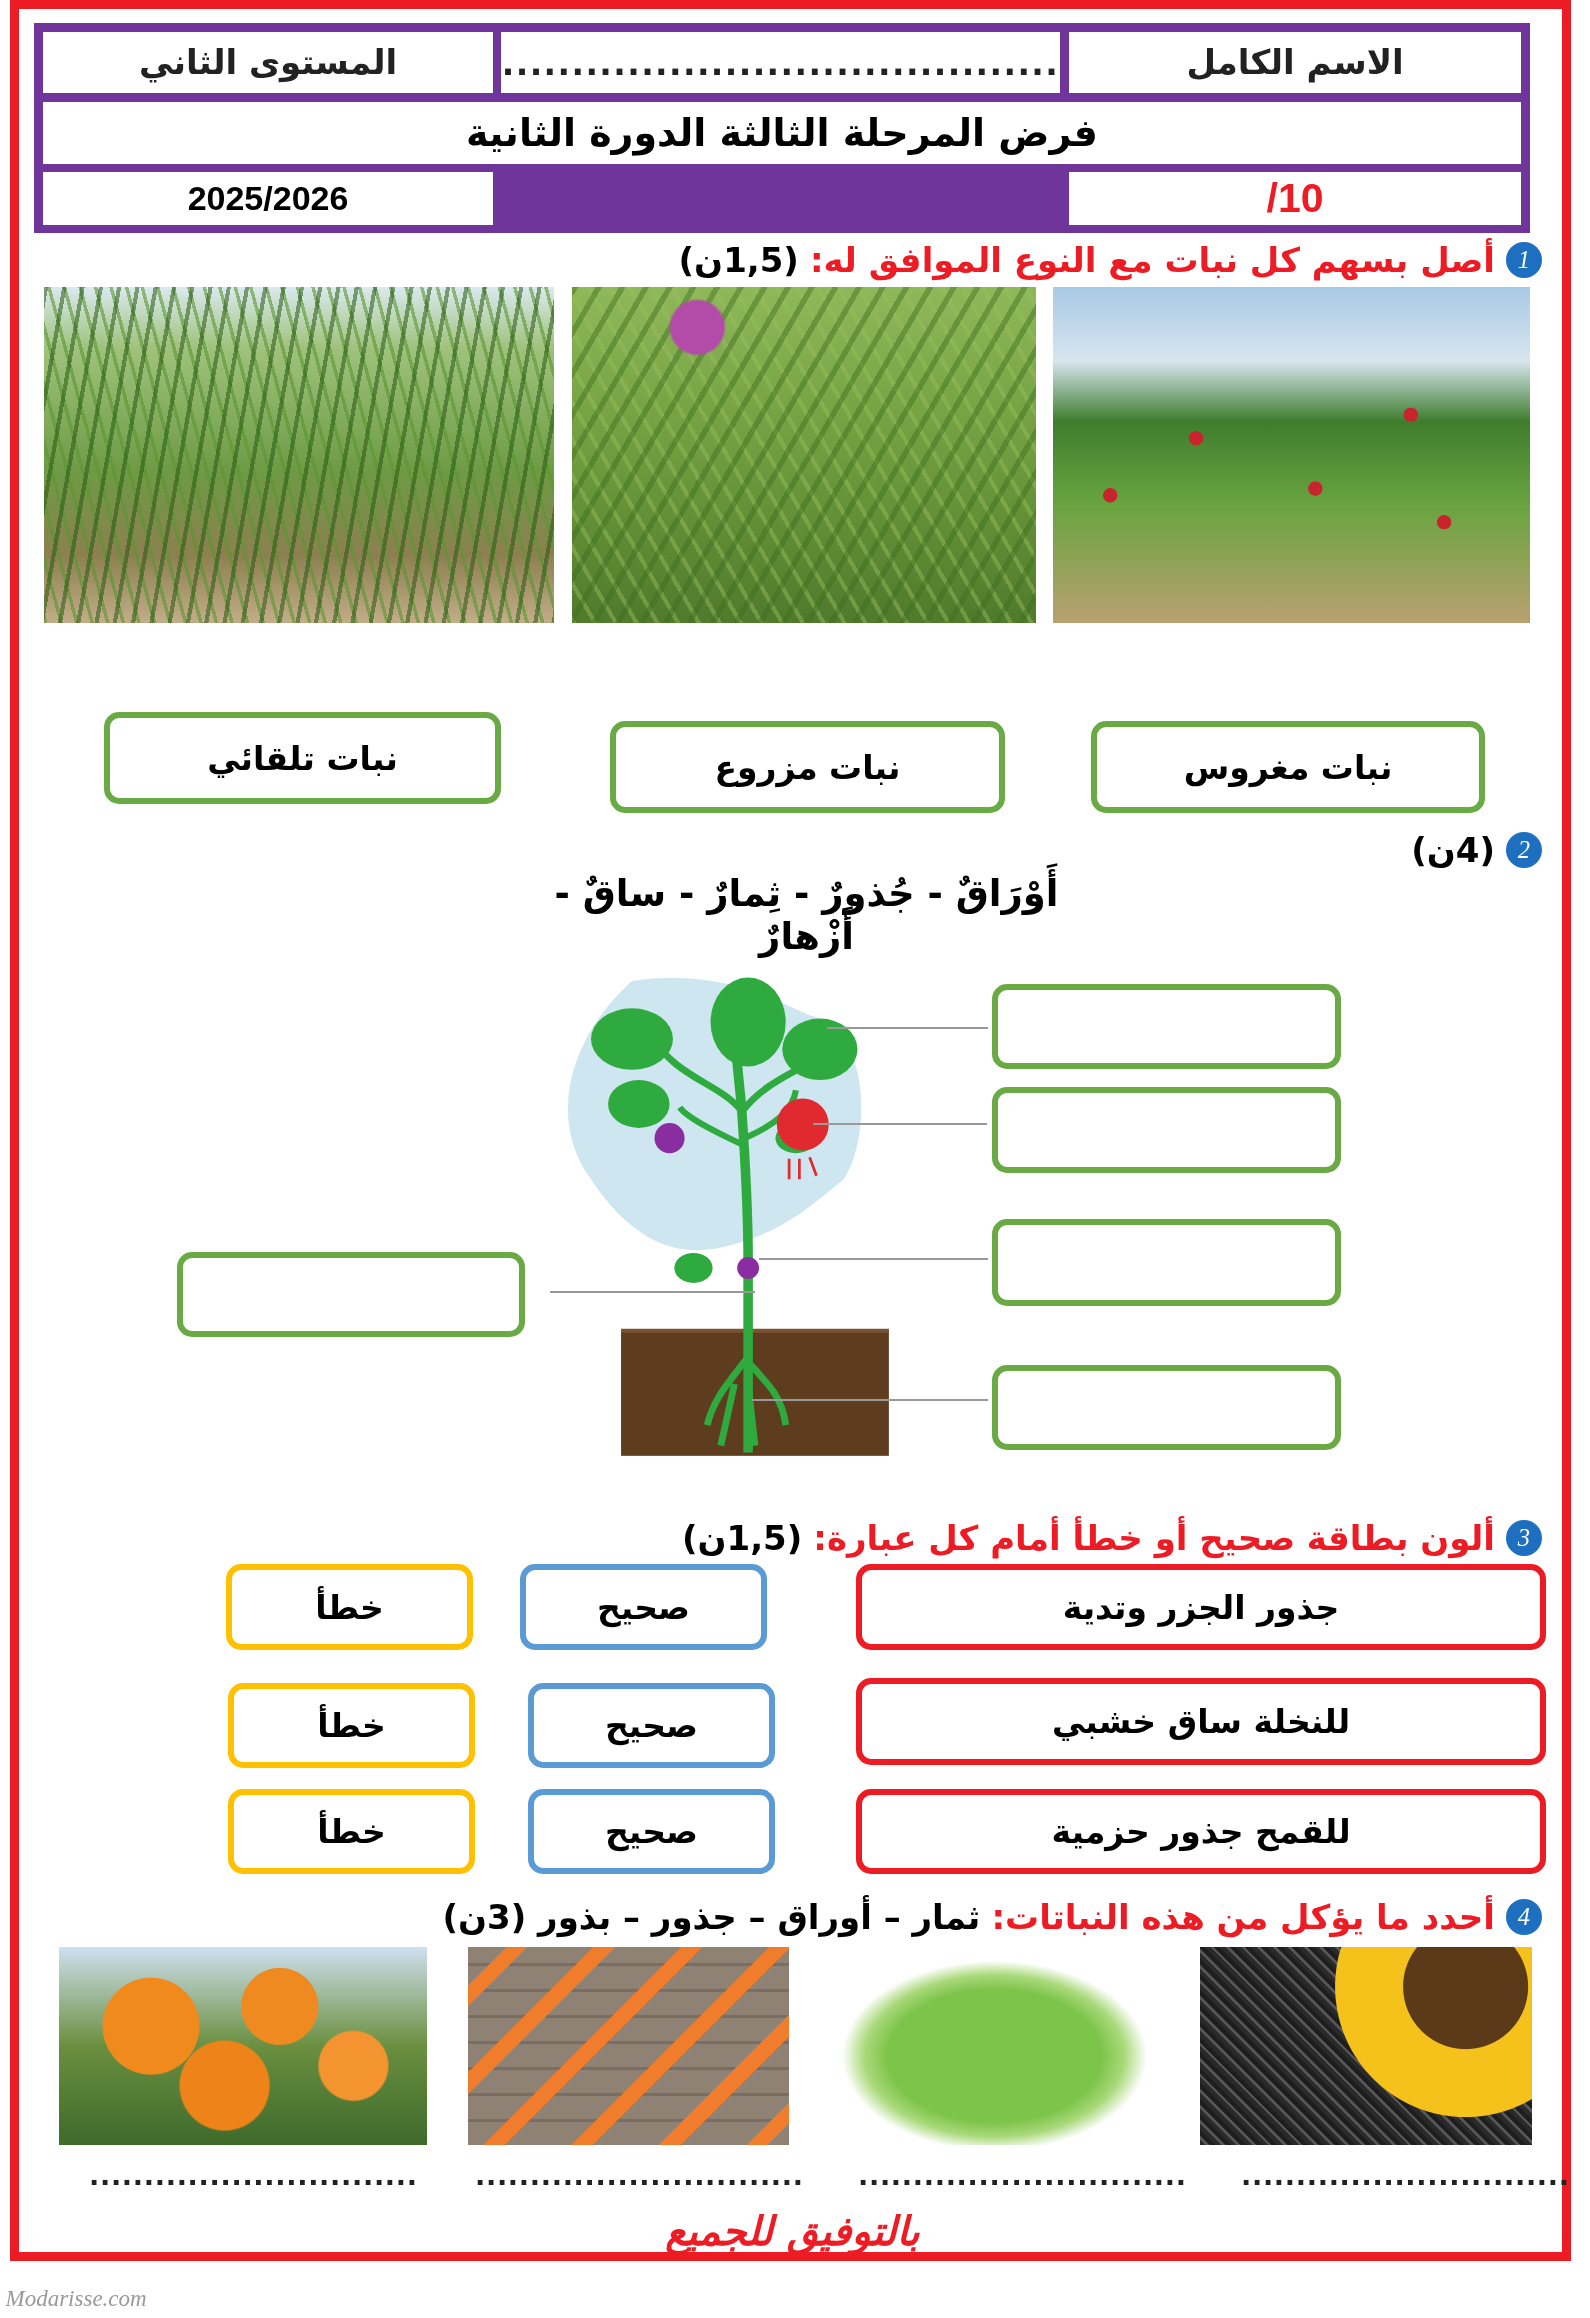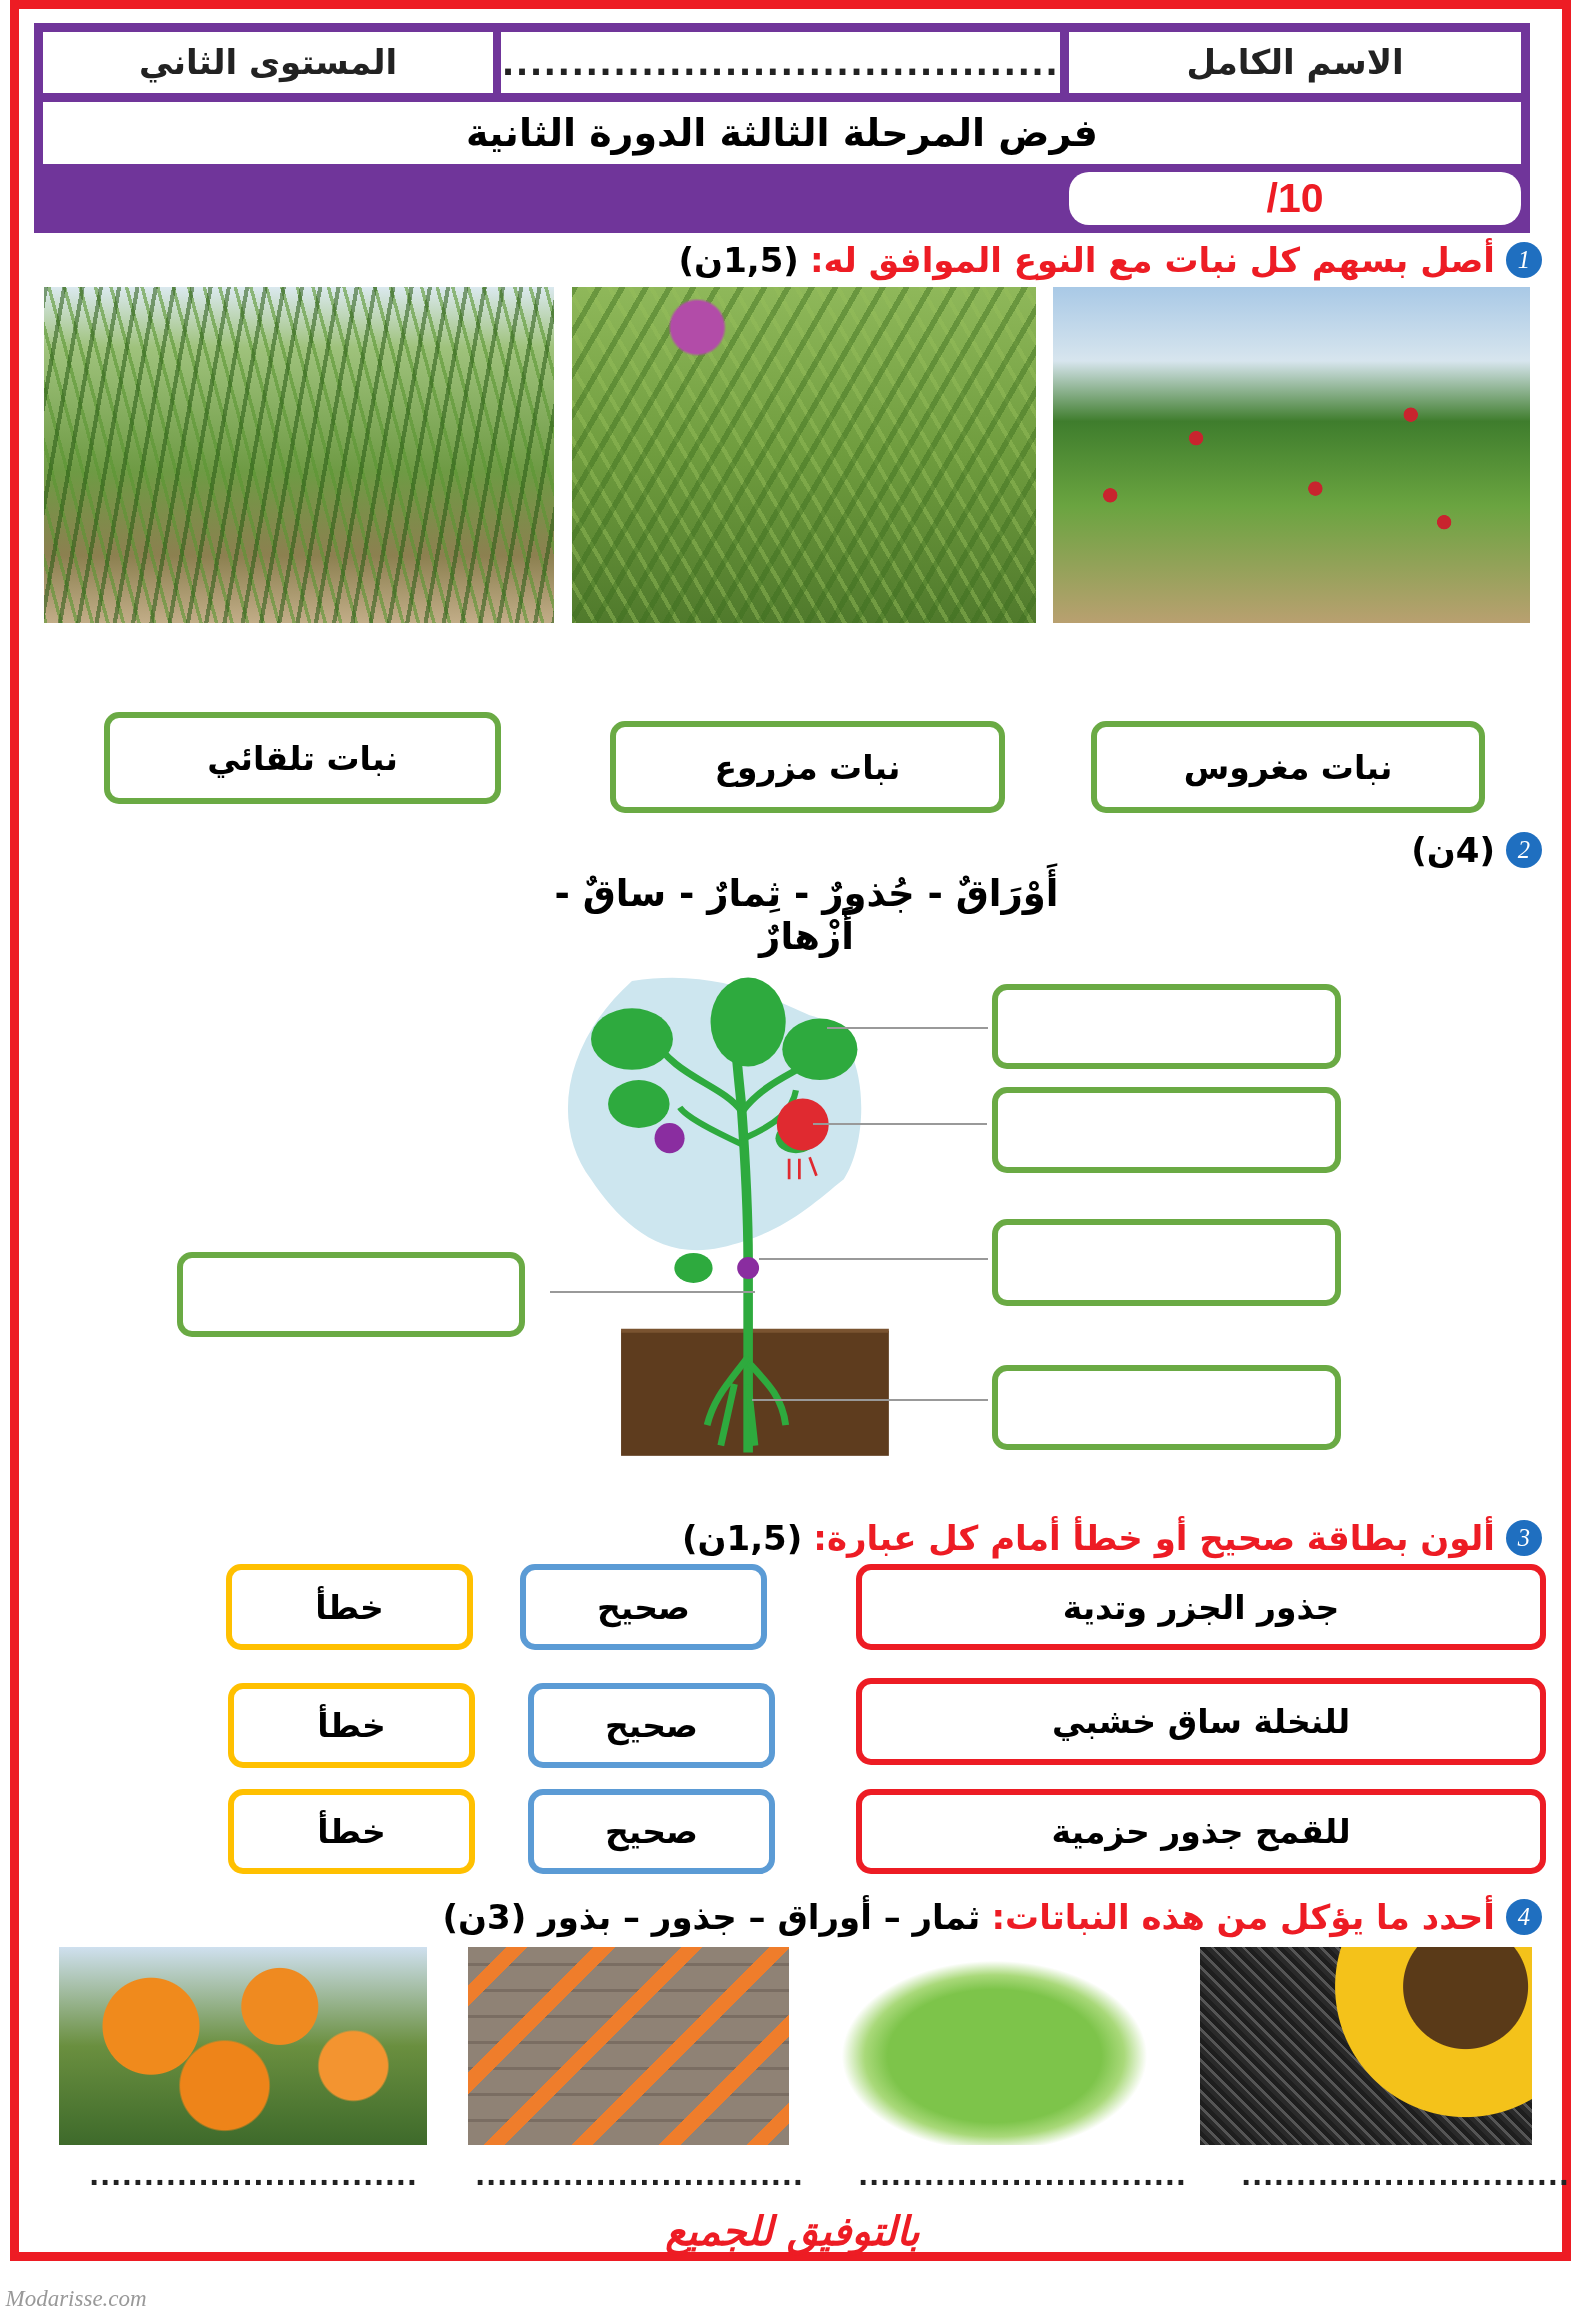--- a/index.html
+++ b/index.html
@@ -101,6 +101,9 @@
   <div class="abs cell" style="left:1035px; top:149px; width:452px; height:53px;border-radius:20px;">
     <span class="score10">/10</span>
   </div>
+  <div class="abs cell" style="left:9px; top:149px; width:450px; height:53px;">
+    <span class="year">2025/2026</span>
+  </div>
 </div>
 
 <div class="abs q-head" style="right:49px; top:238px; height:44px;">

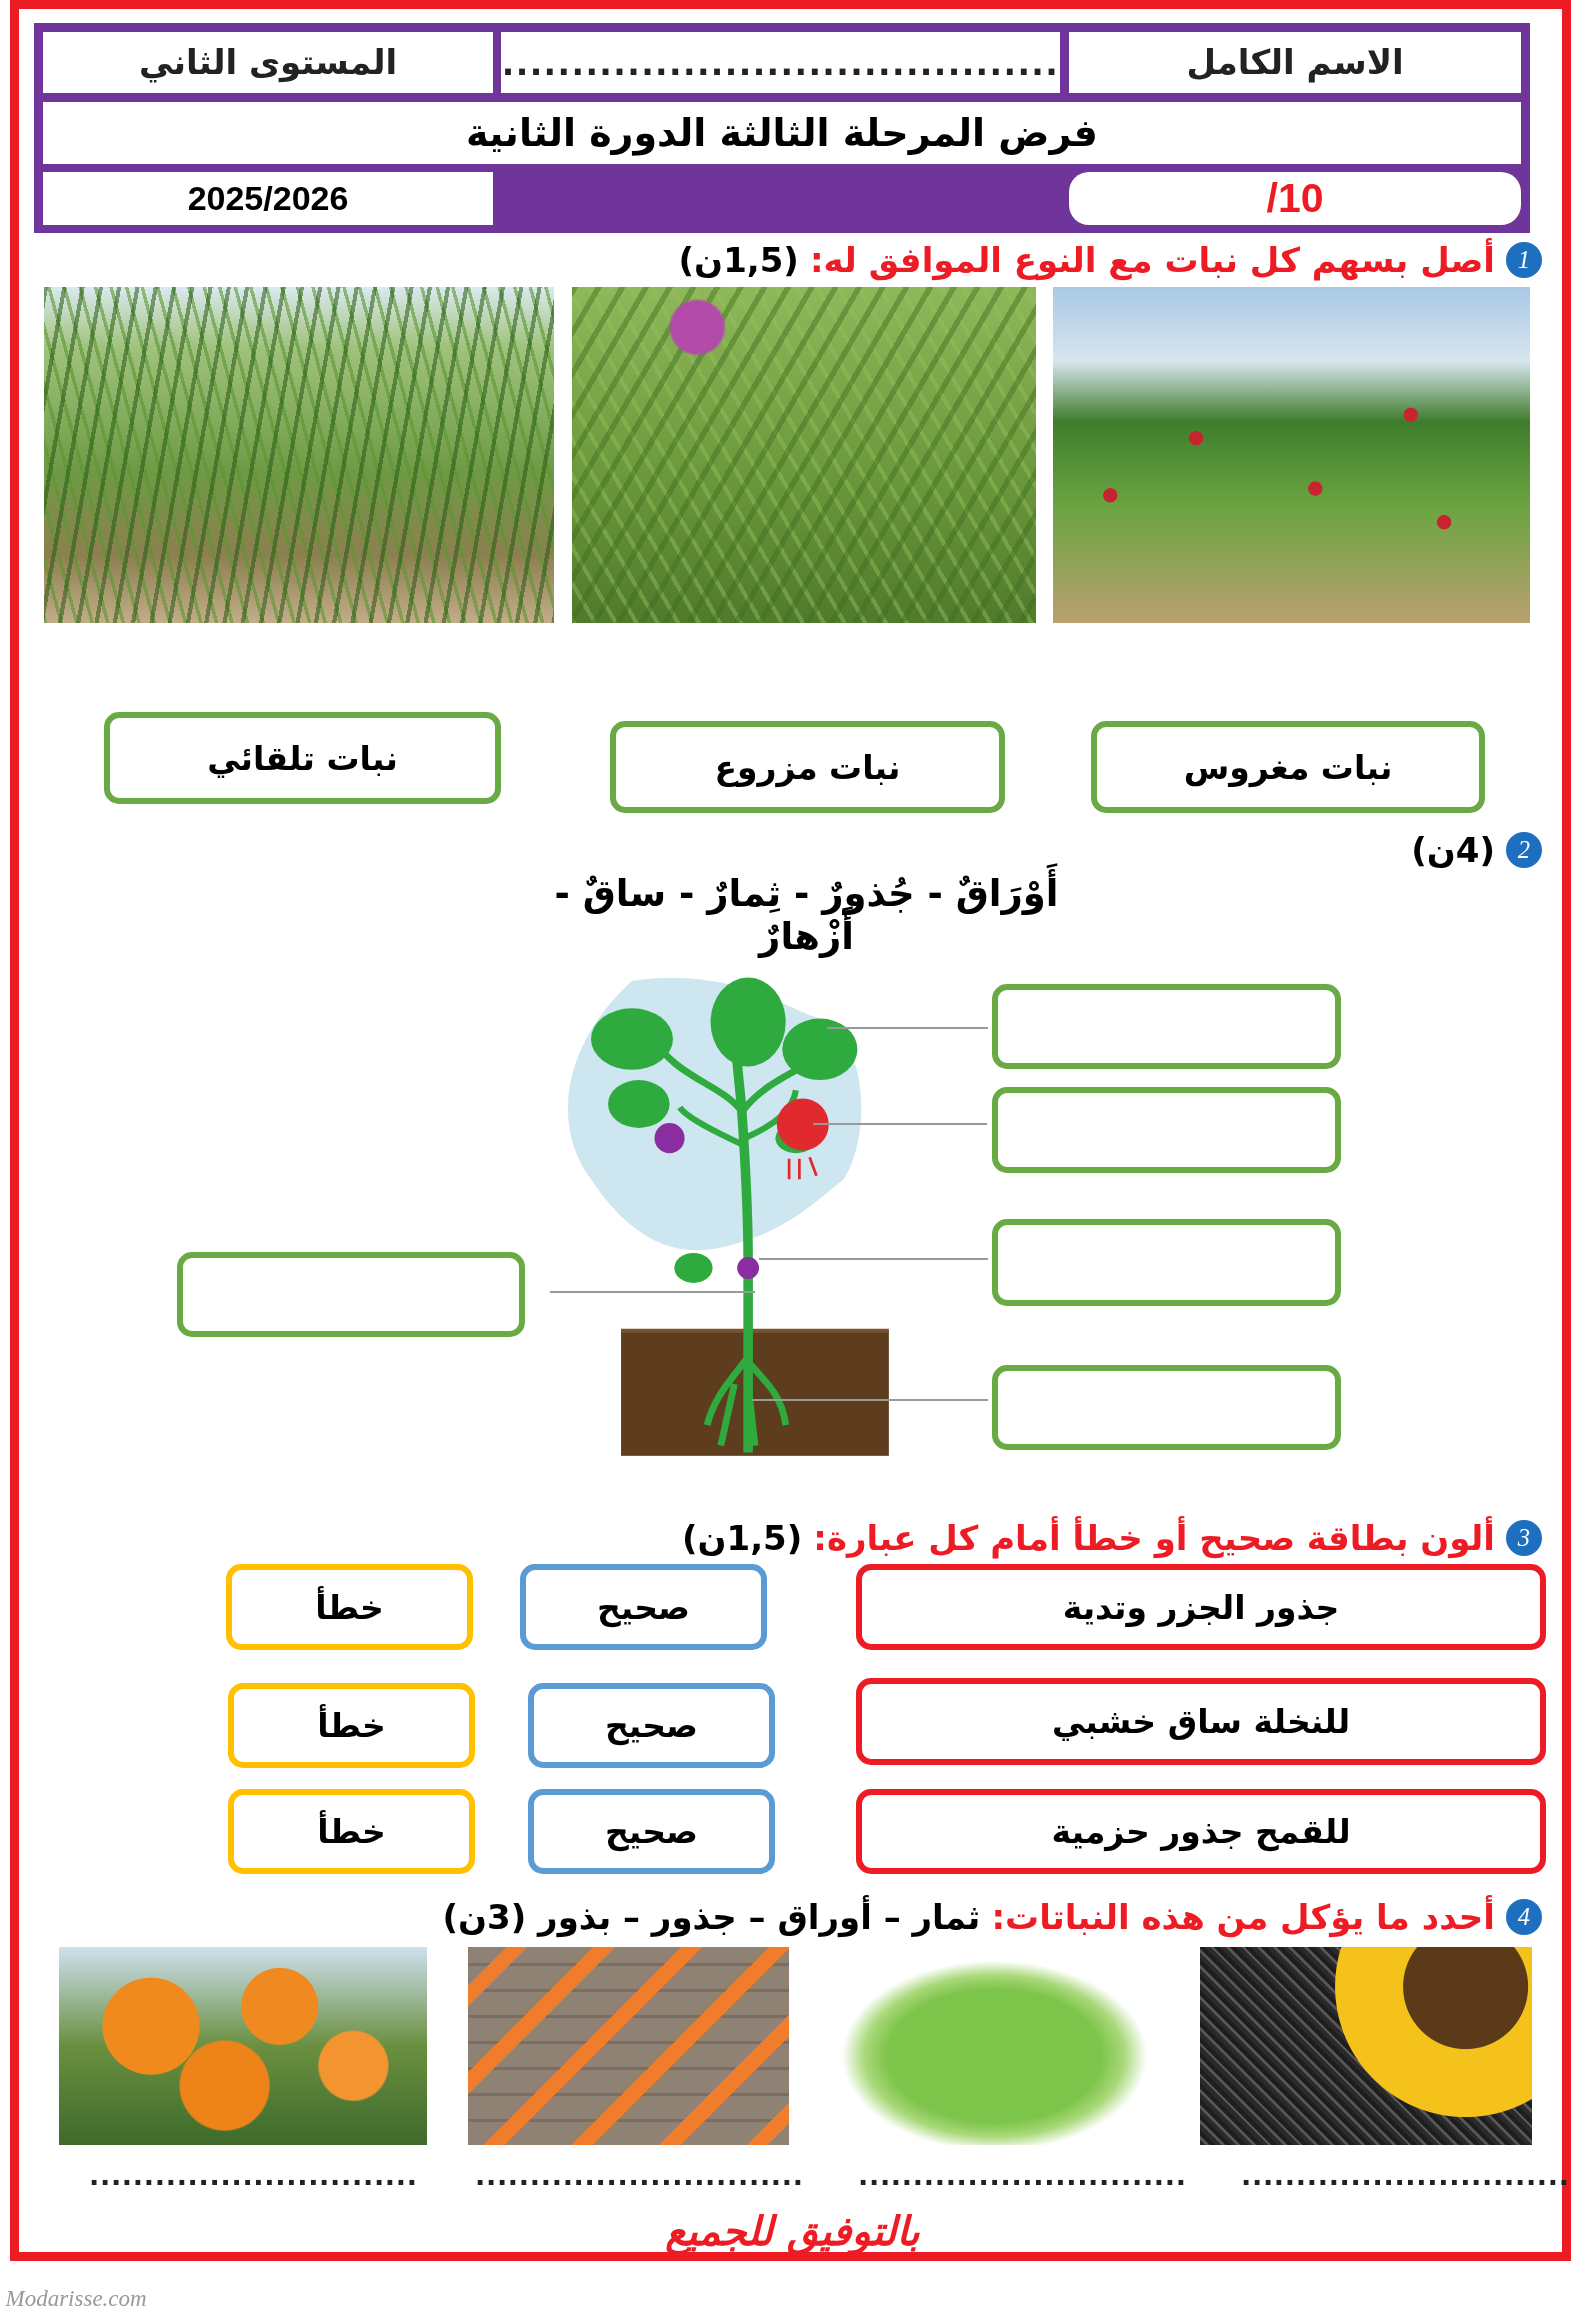--- a/index.html
+++ b/index.html
@@ -98,7 +98,7 @@
     <span class="title-text">فرض المرحلة الثالثة الدورة الثانية</span>
   </div>
 
-  <div class="abs cell" style="left:1035px; top:149px; width:452px; height:53px;border-radius:20px;">
+  <div class="abs cell" style="left:1035px; top:149px; width:452px; height:53px;">
     <span class="score10">/10</span>
   </div>
   <div class="abs cell" style="left:9px; top:149px; width:450px; height:53px;">

